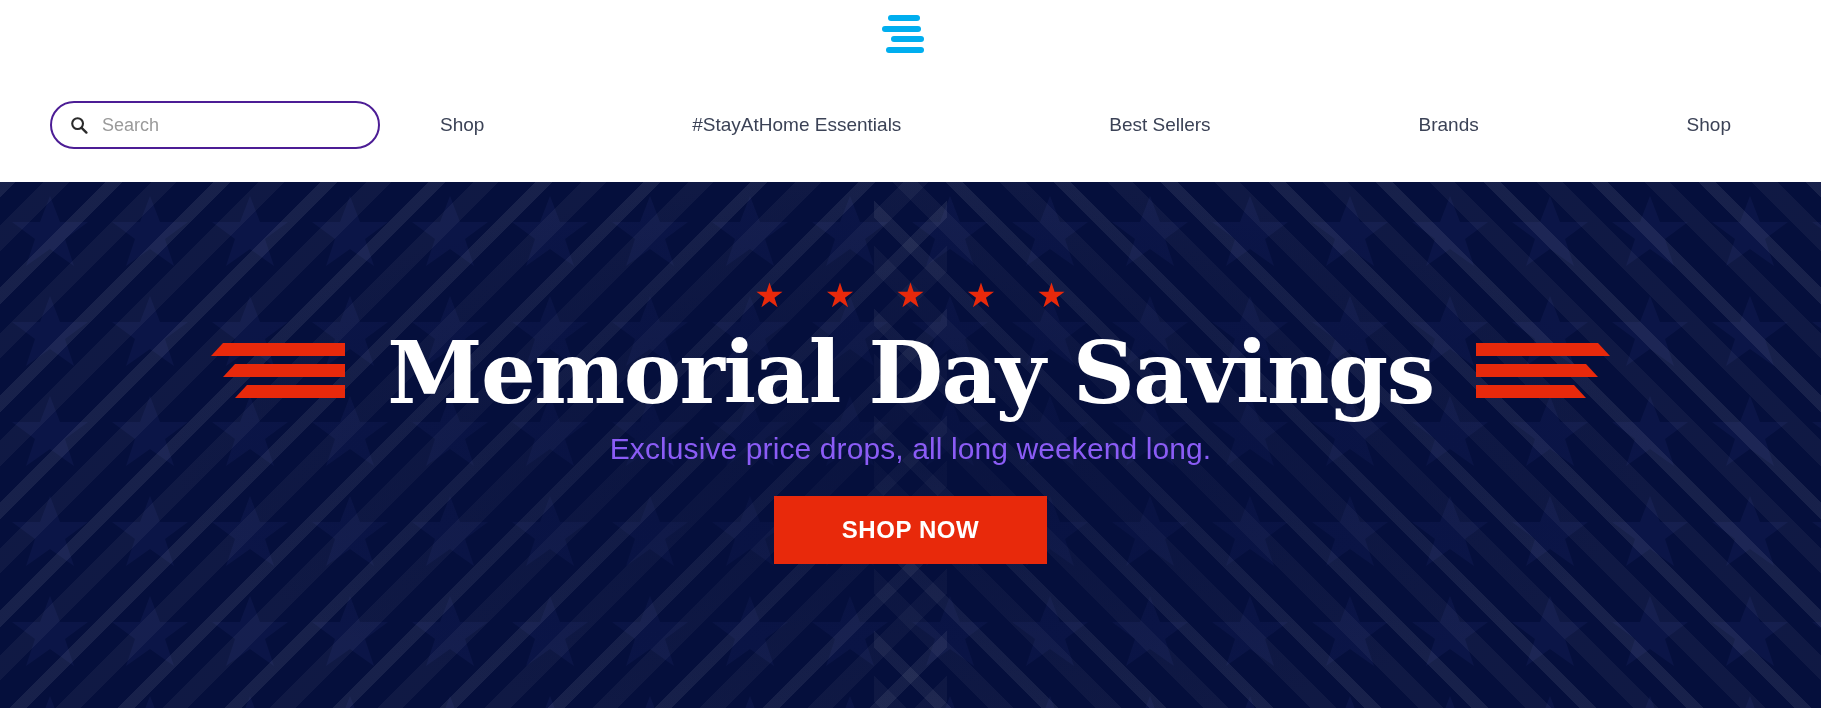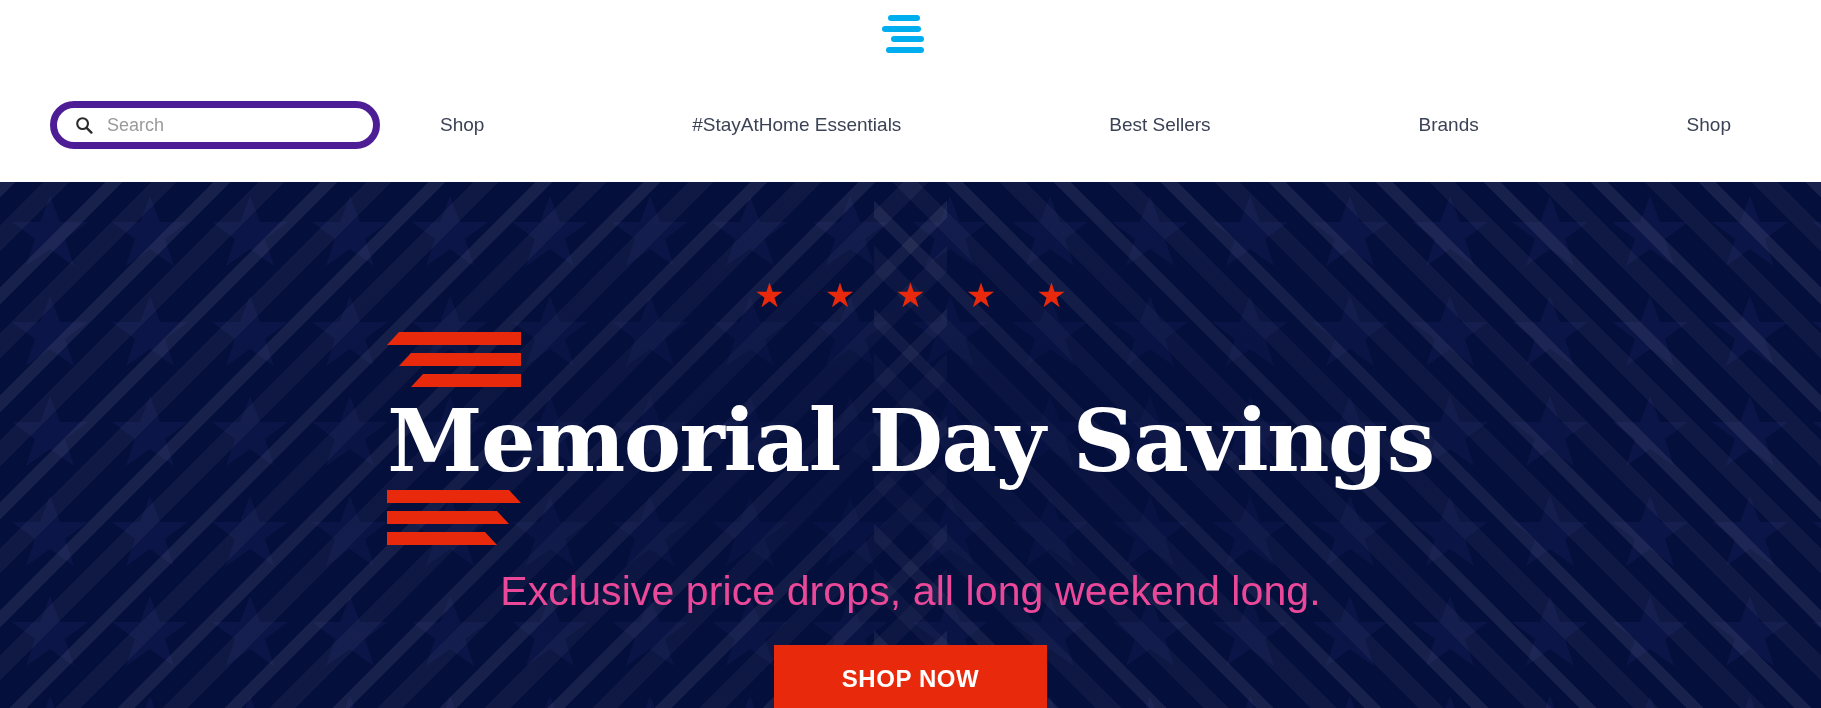--- a/index.html
+++ b/index.html
@@ -59,7 +59,7 @@
   }
   .search-box{
     width:330px; height:48px;
-    border:7px solid #4c1d95;
+    border:2px solid #4c1d95;
     border-radius:26px;
     display:flex;
     align-items:center;

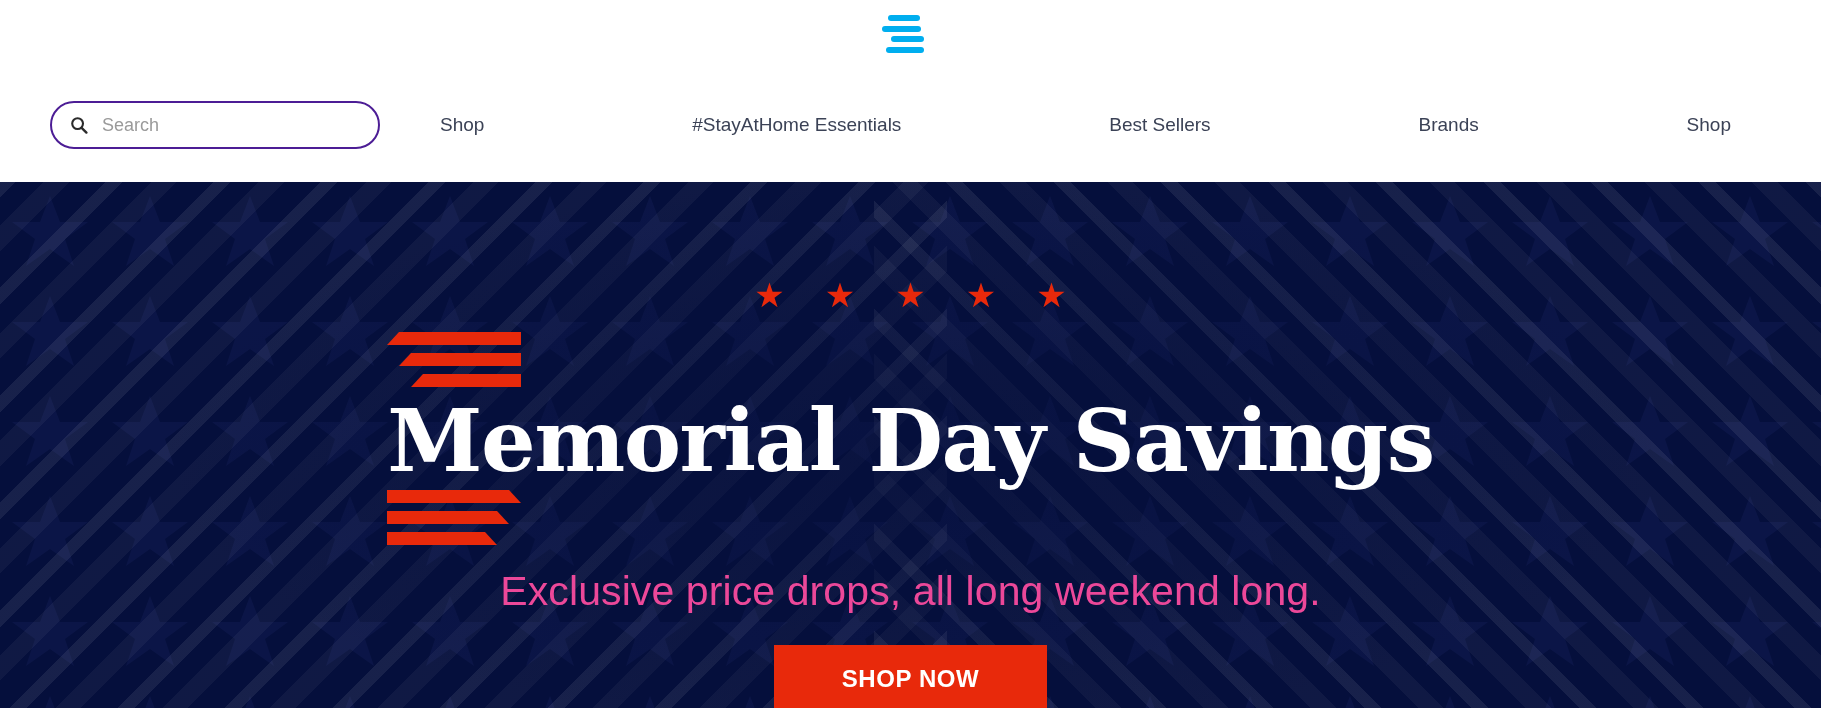--- a/index.html
+++ b/index.html
@@ -187,8 +187,8 @@
 
   .title-row{
     display:flex;
-    align-items:flex-start;
-    flex-direction:column;
+    align-items:center;
+    gap:42px;
   }
   .flag-stripes{ display:block; }
   .hero-title{

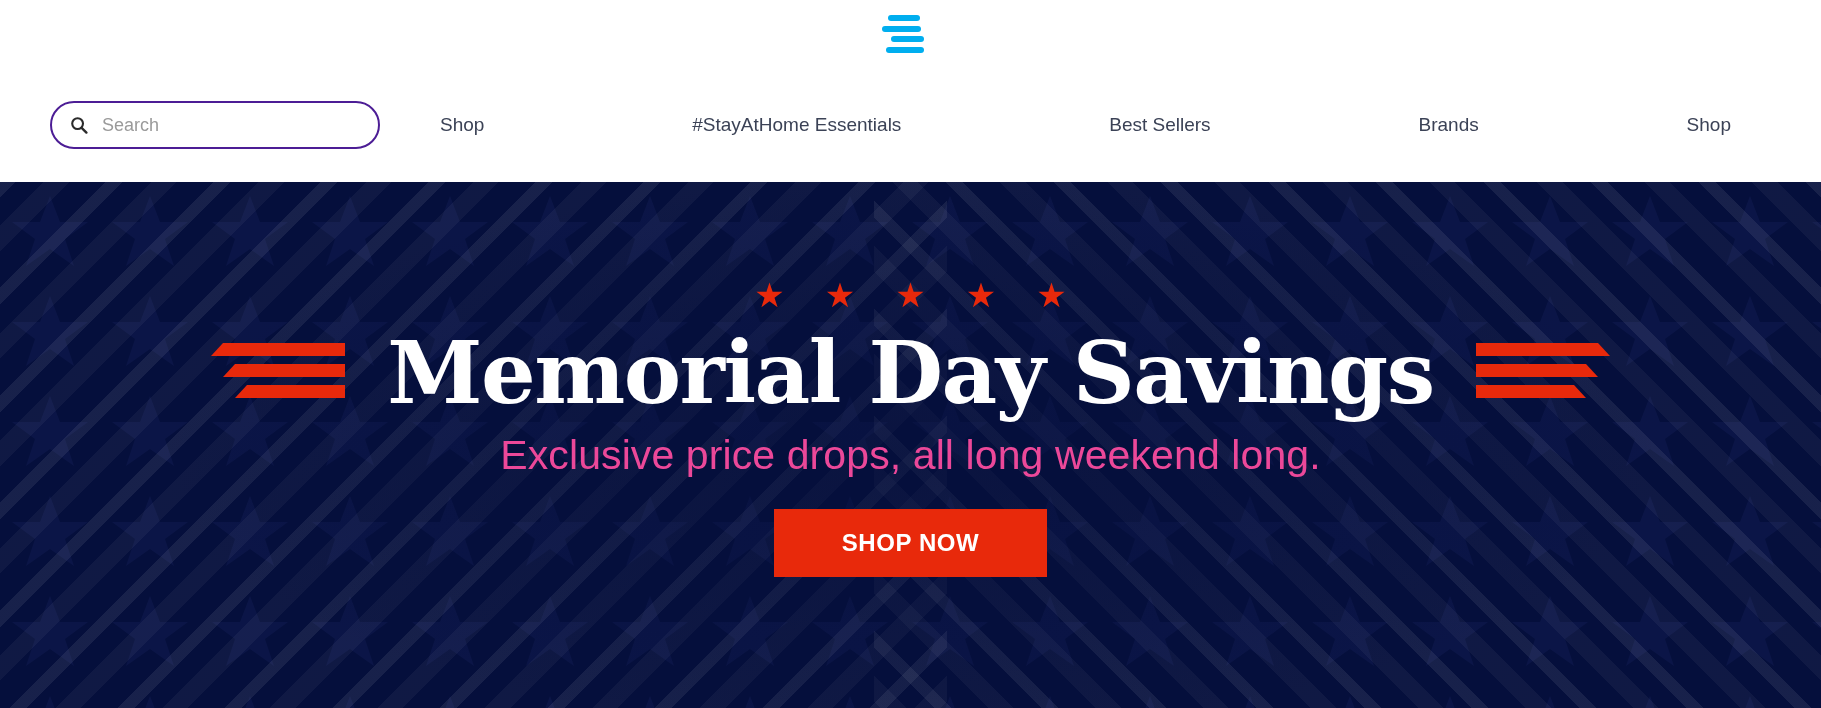--- a/index.html
+++ b/index.html
@@ -202,8 +202,8 @@
   }
   .hero-sub{
     margin-top:14px;
-    font-size:41px;
-    color:#ec4899;
+    font-size:30px;
+    color:#8b5cf6;
     font-weight:400;
     letter-spacing:0.1px;
     text-align:center;

